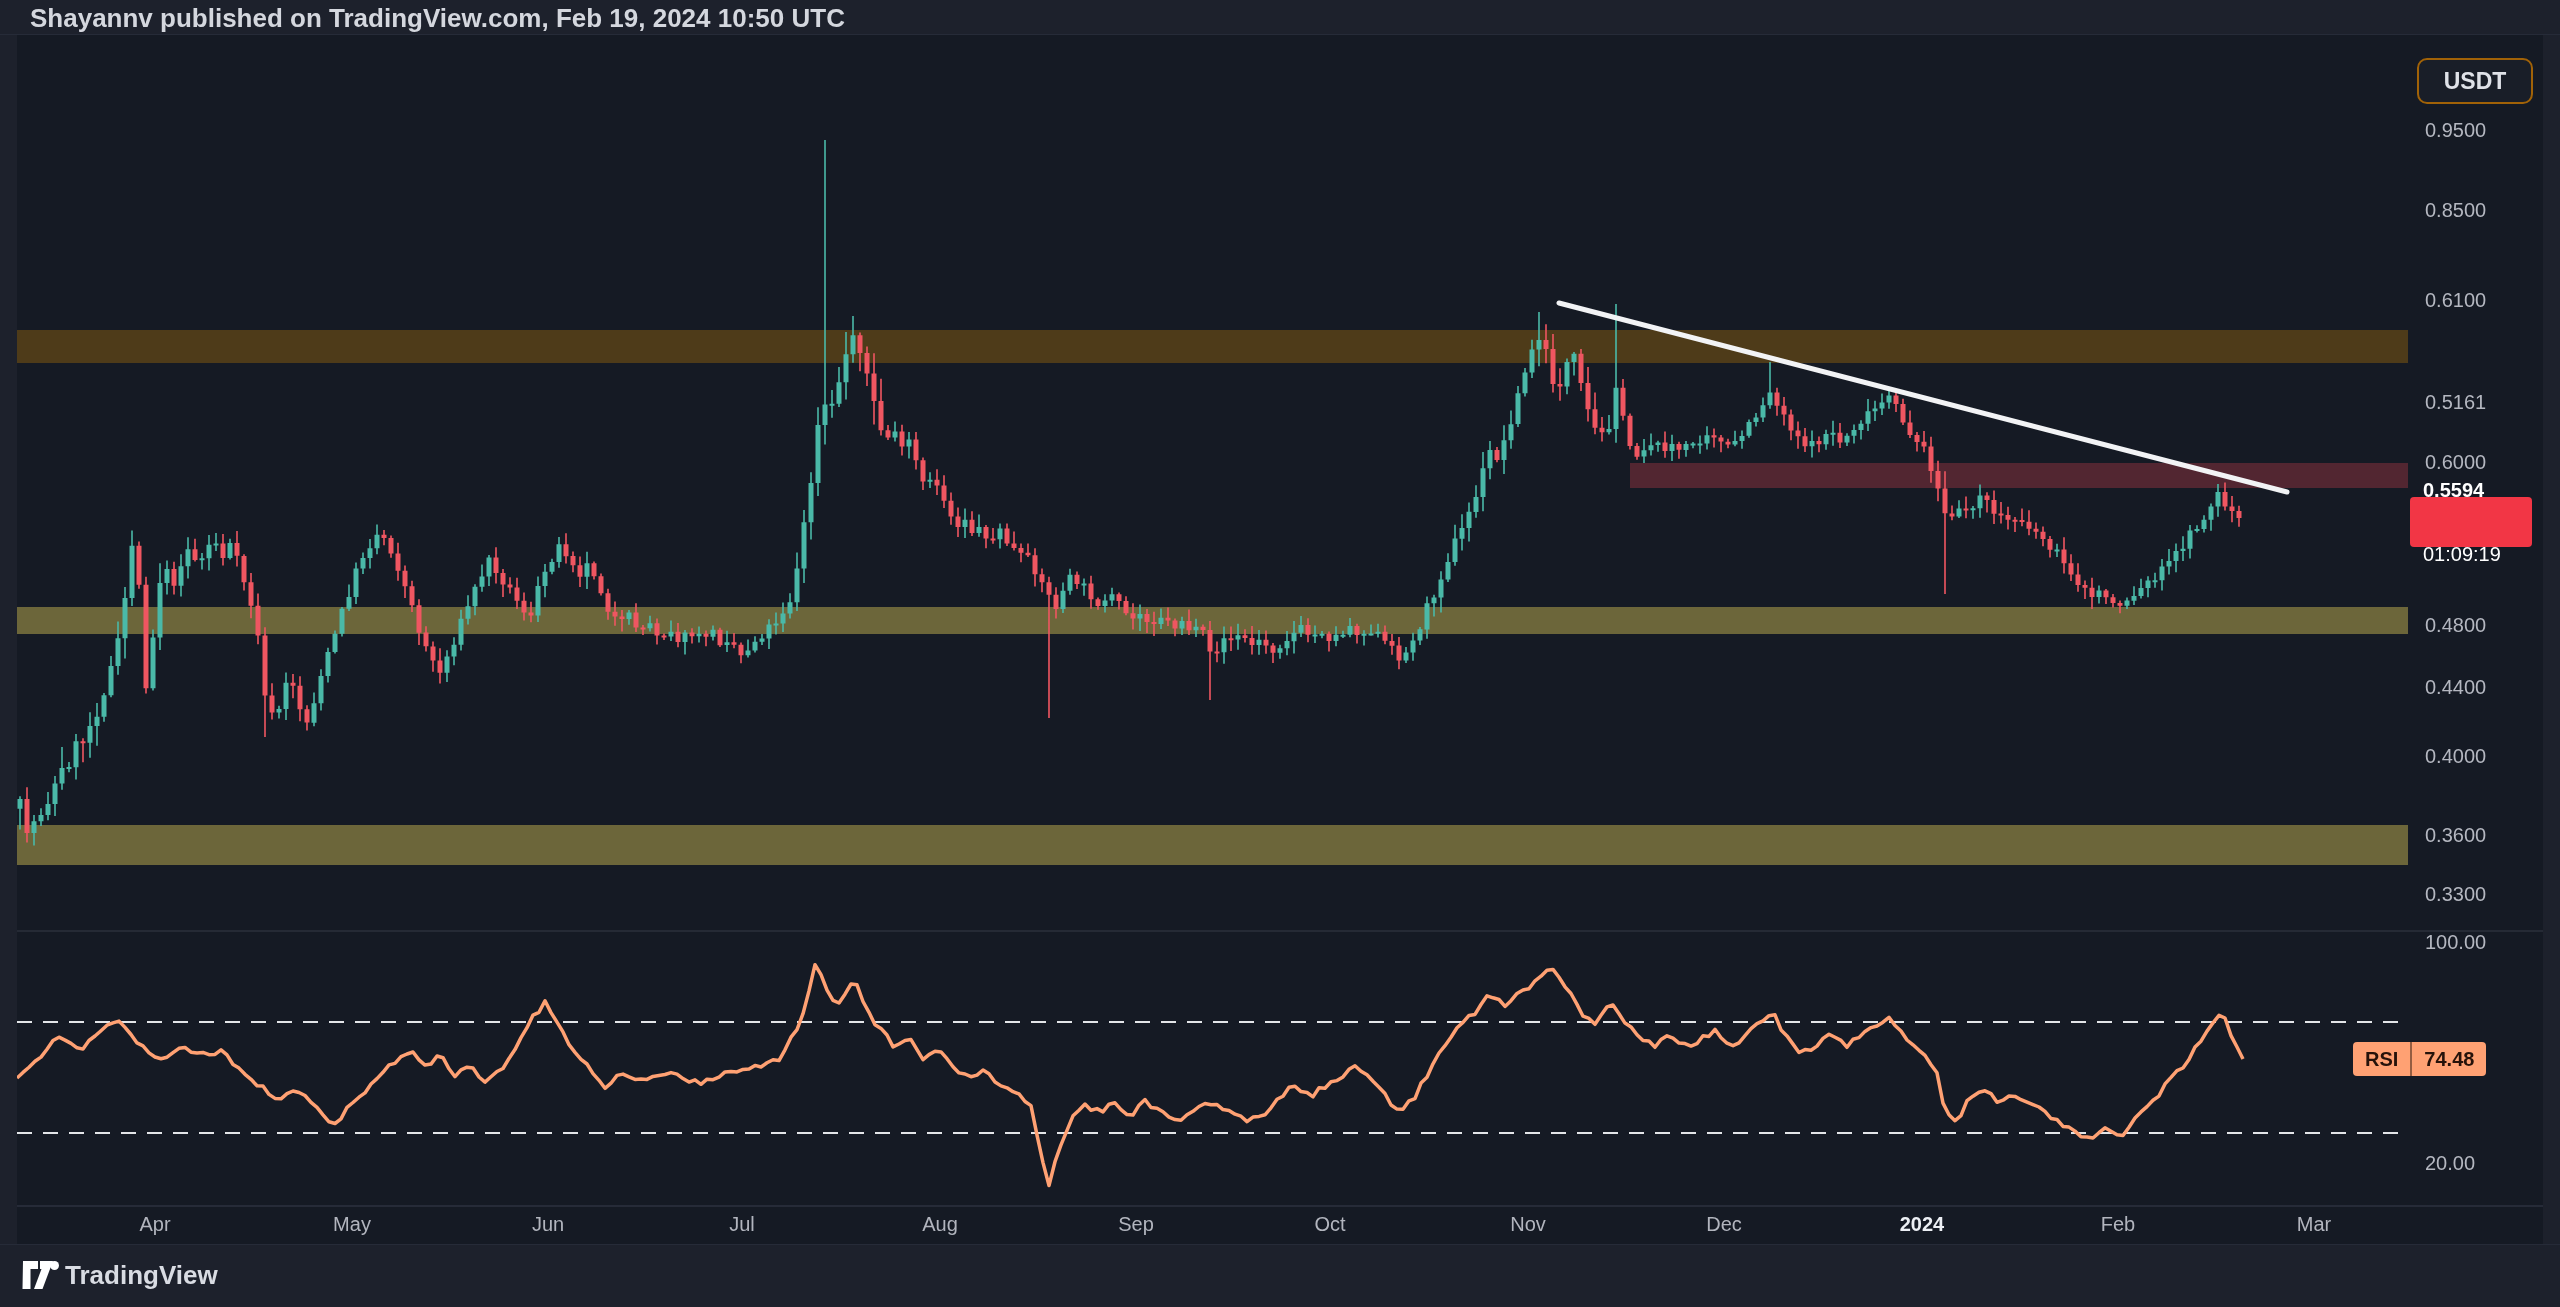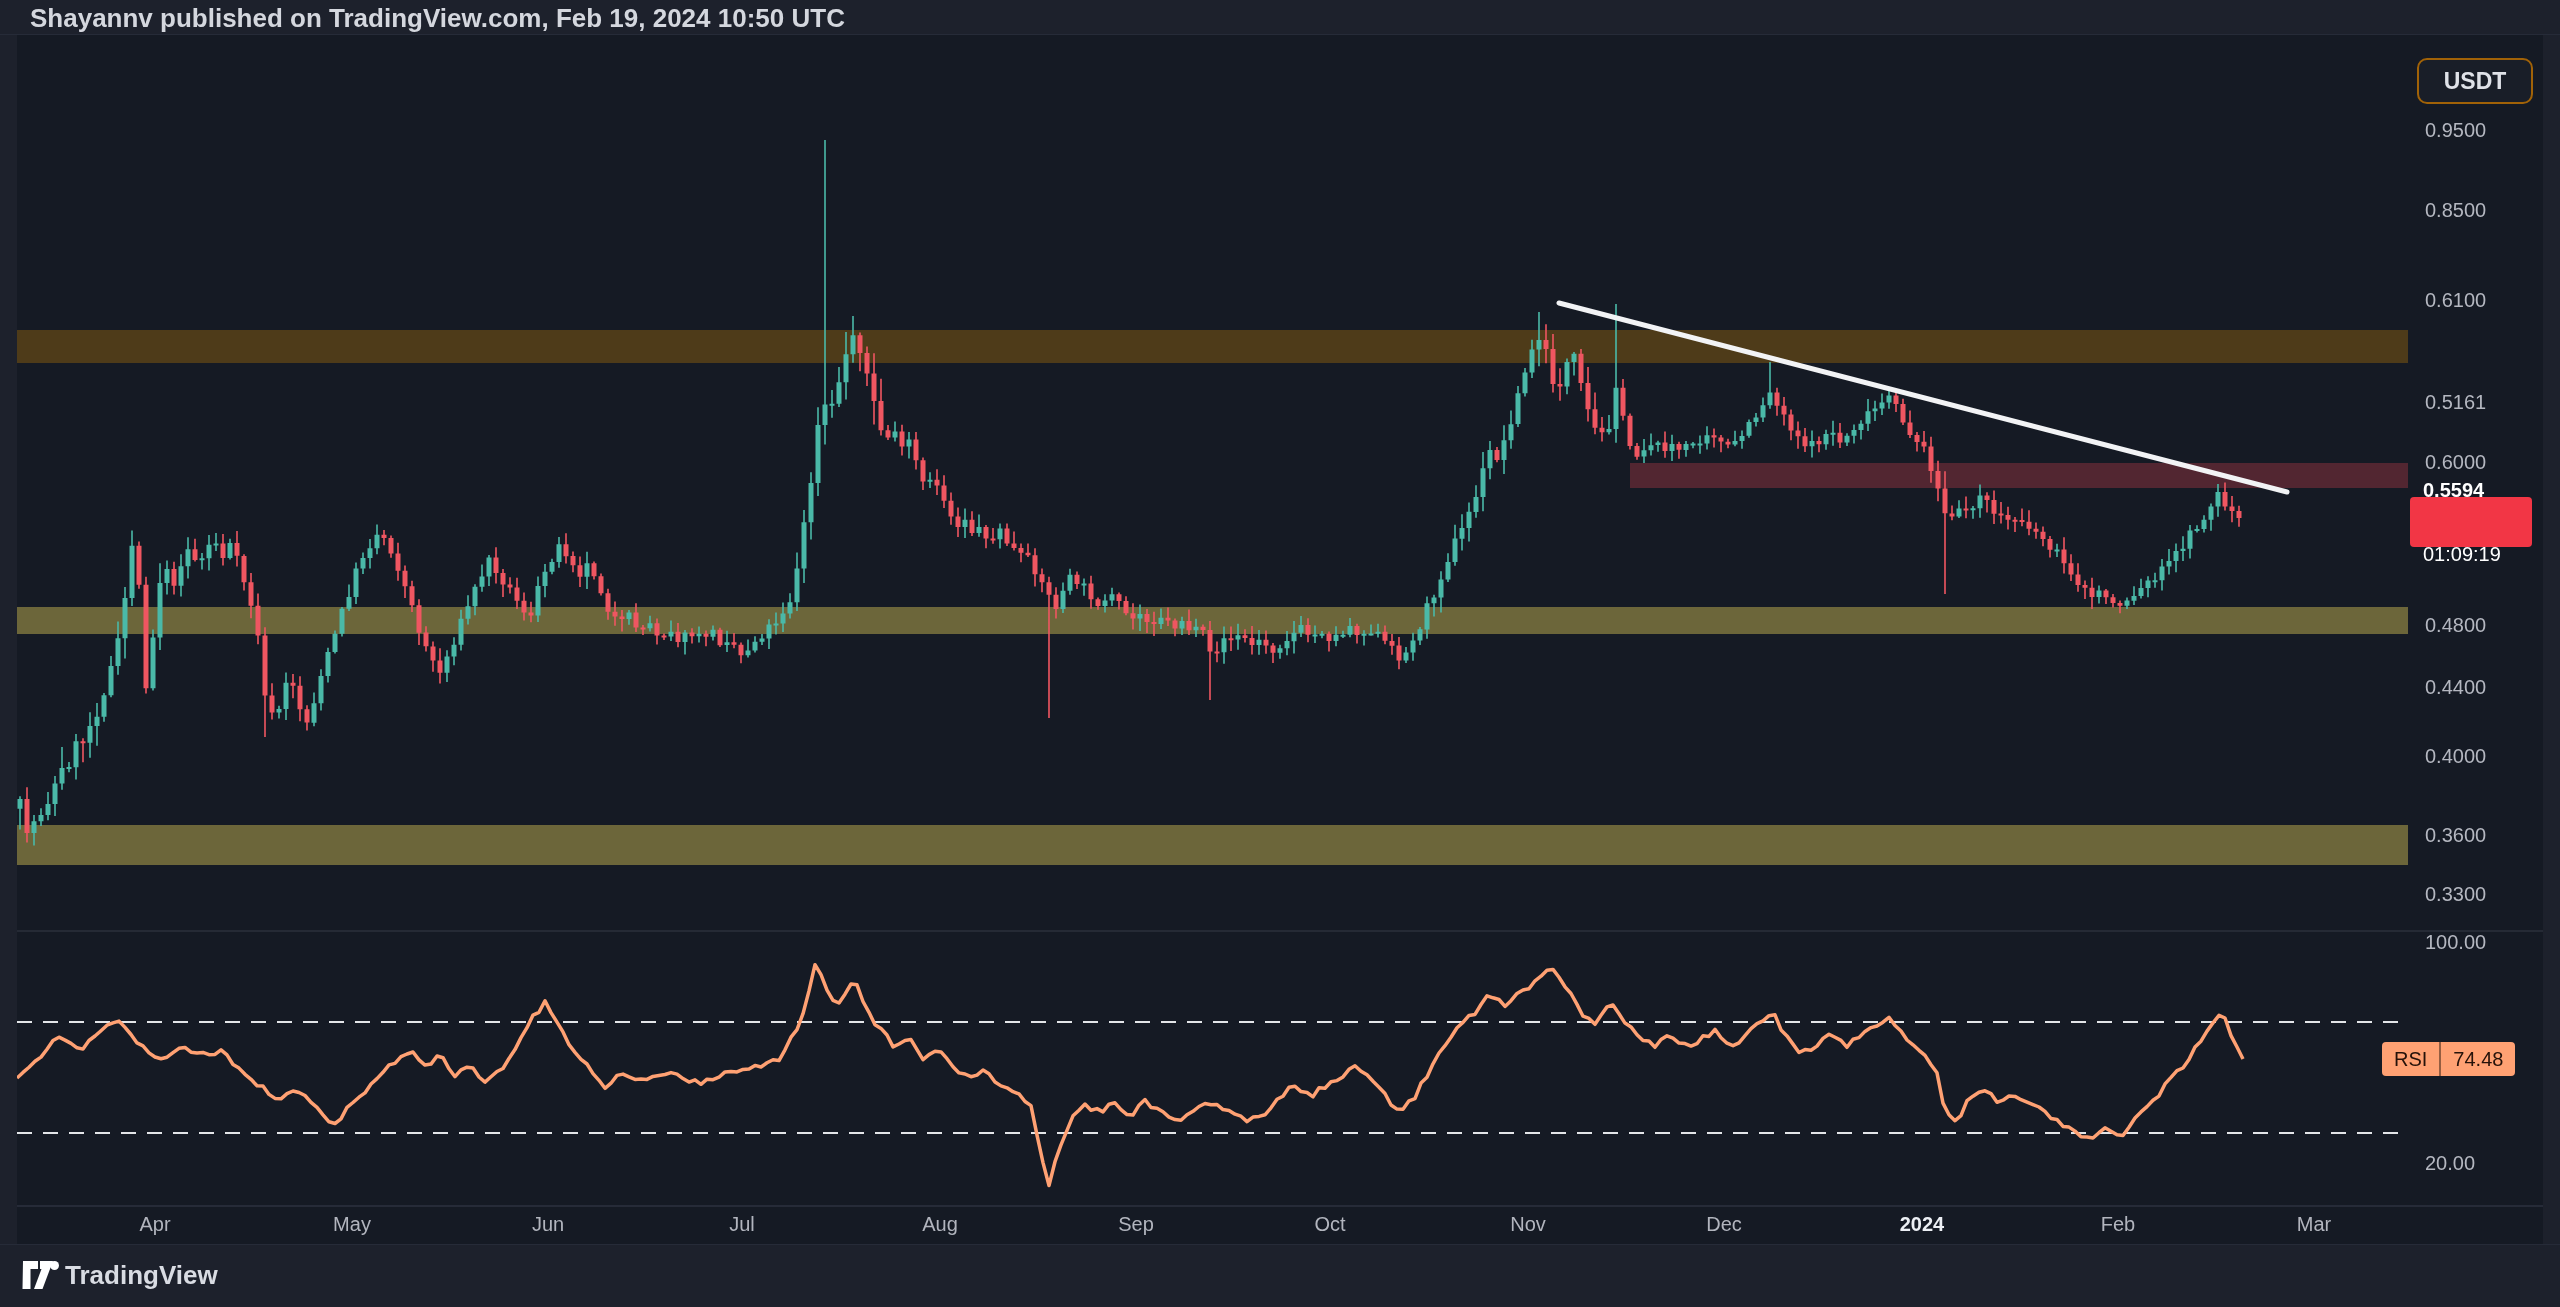--- a/index.html
+++ b/index.html
@@ -25,7 +25,7 @@
   .last-price .lp-val{line-height:24px;font-weight:600;}
   .last-price .lp-cd{line-height:24px;font-weight:400;}
   .rsi-box{position:absolute;left:2353px;top:1042px;height:34px;background:#ffa173;border-radius:4px;
-        display:flex;align-items:stretch;color:#26120a;font-size:20px;font-weight:400;overflow:hidden;margin-left:29px;}
+        display:flex;align-items:stretch;color:#26120a;font-size:20px;font-weight:700;overflow:hidden;}
   .rsi-box .cell{display:flex;align-items:center;justify-content:center;padding:0 12px;}
   .rsi-box .div{width:2px;background:rgba(20,10,5,0.45);}
   .footer{position:absolute;left:0;top:1244px;width:2560px;height:63px;background:#1d212c;}

